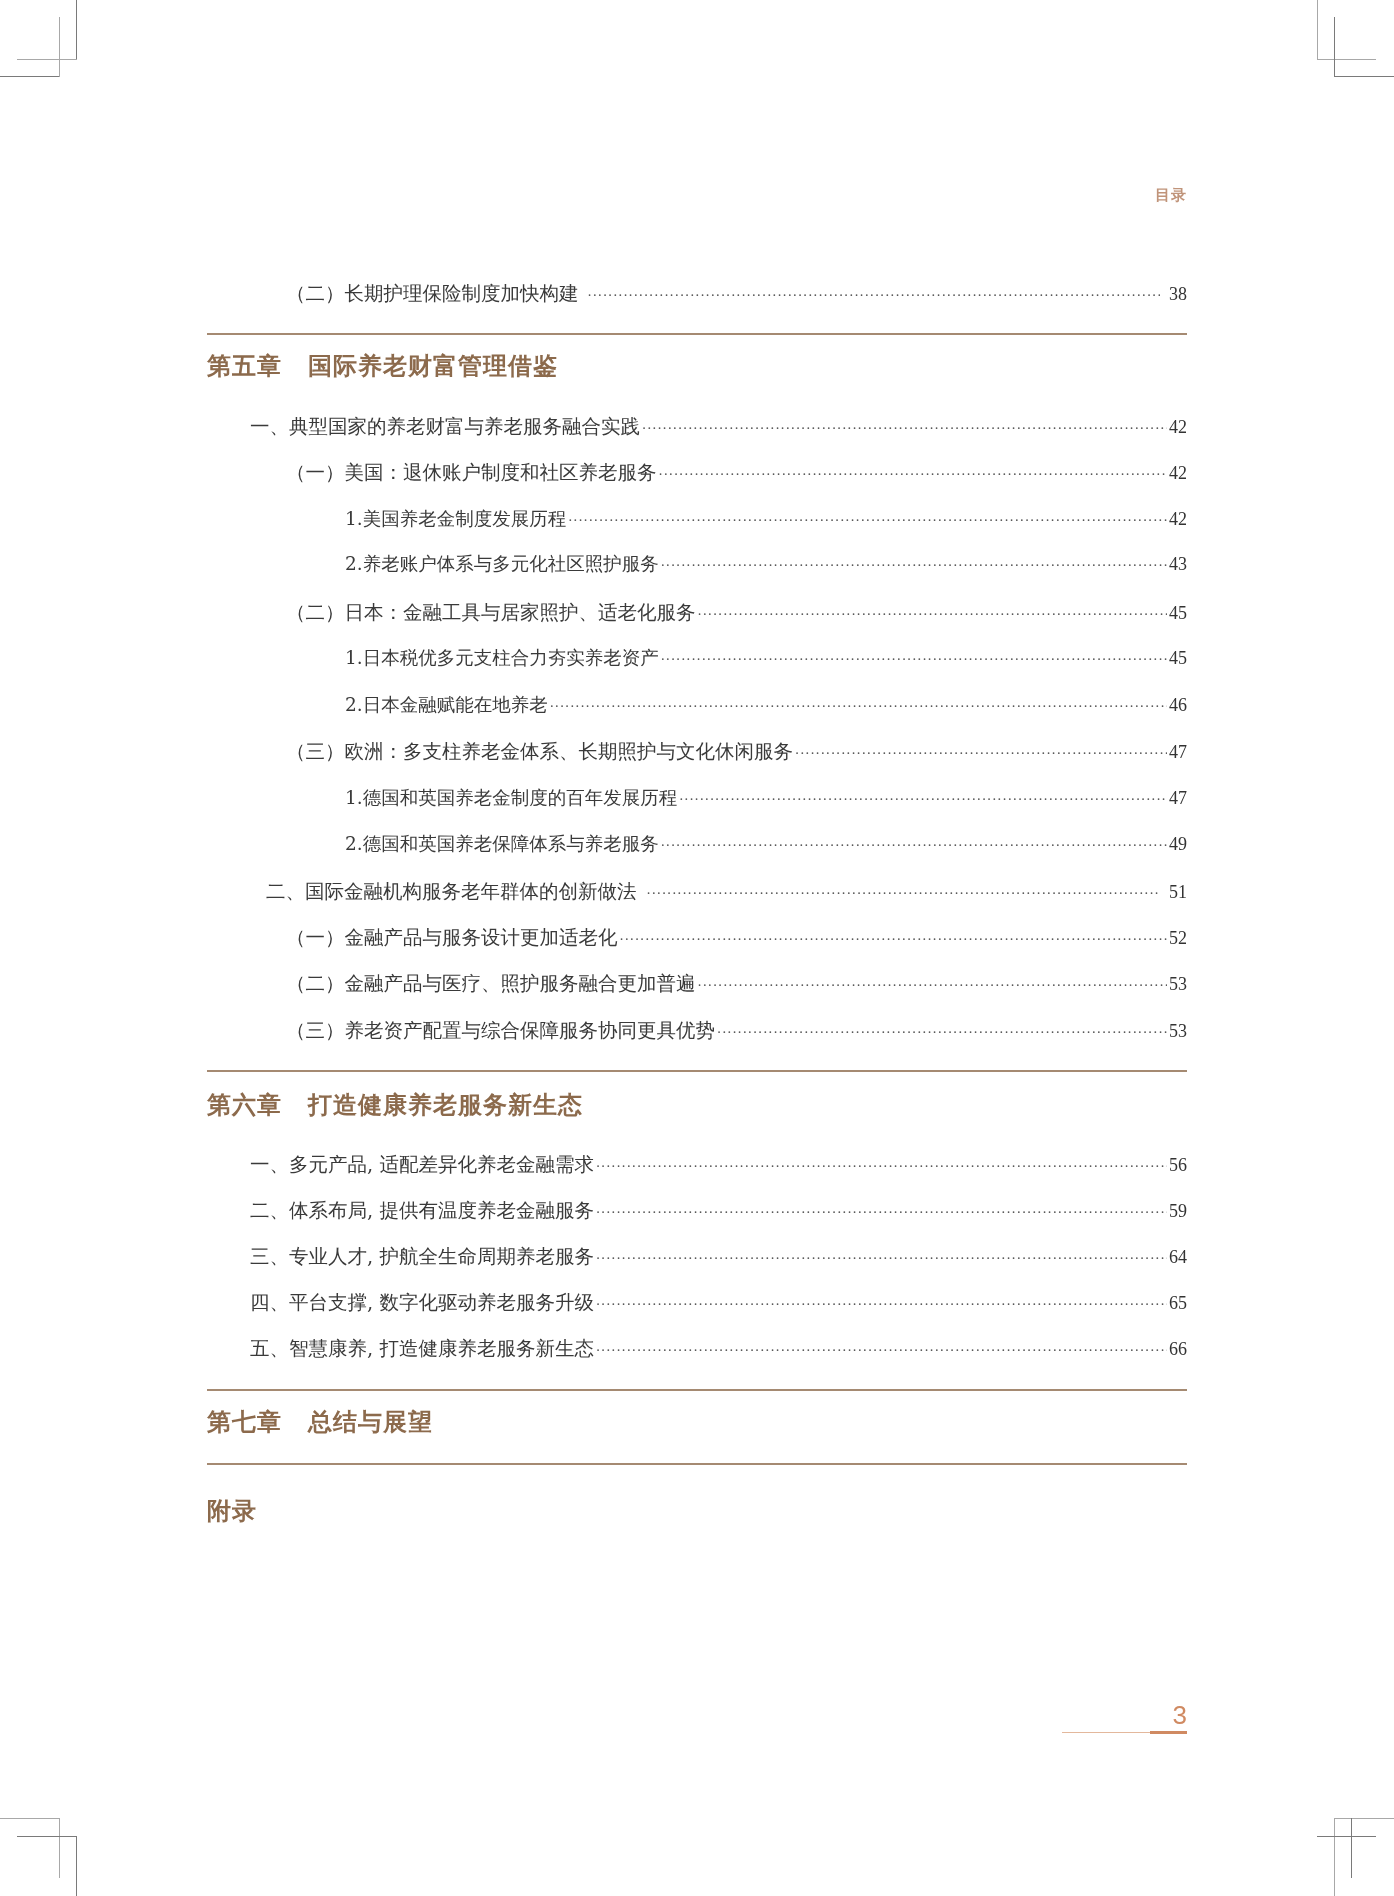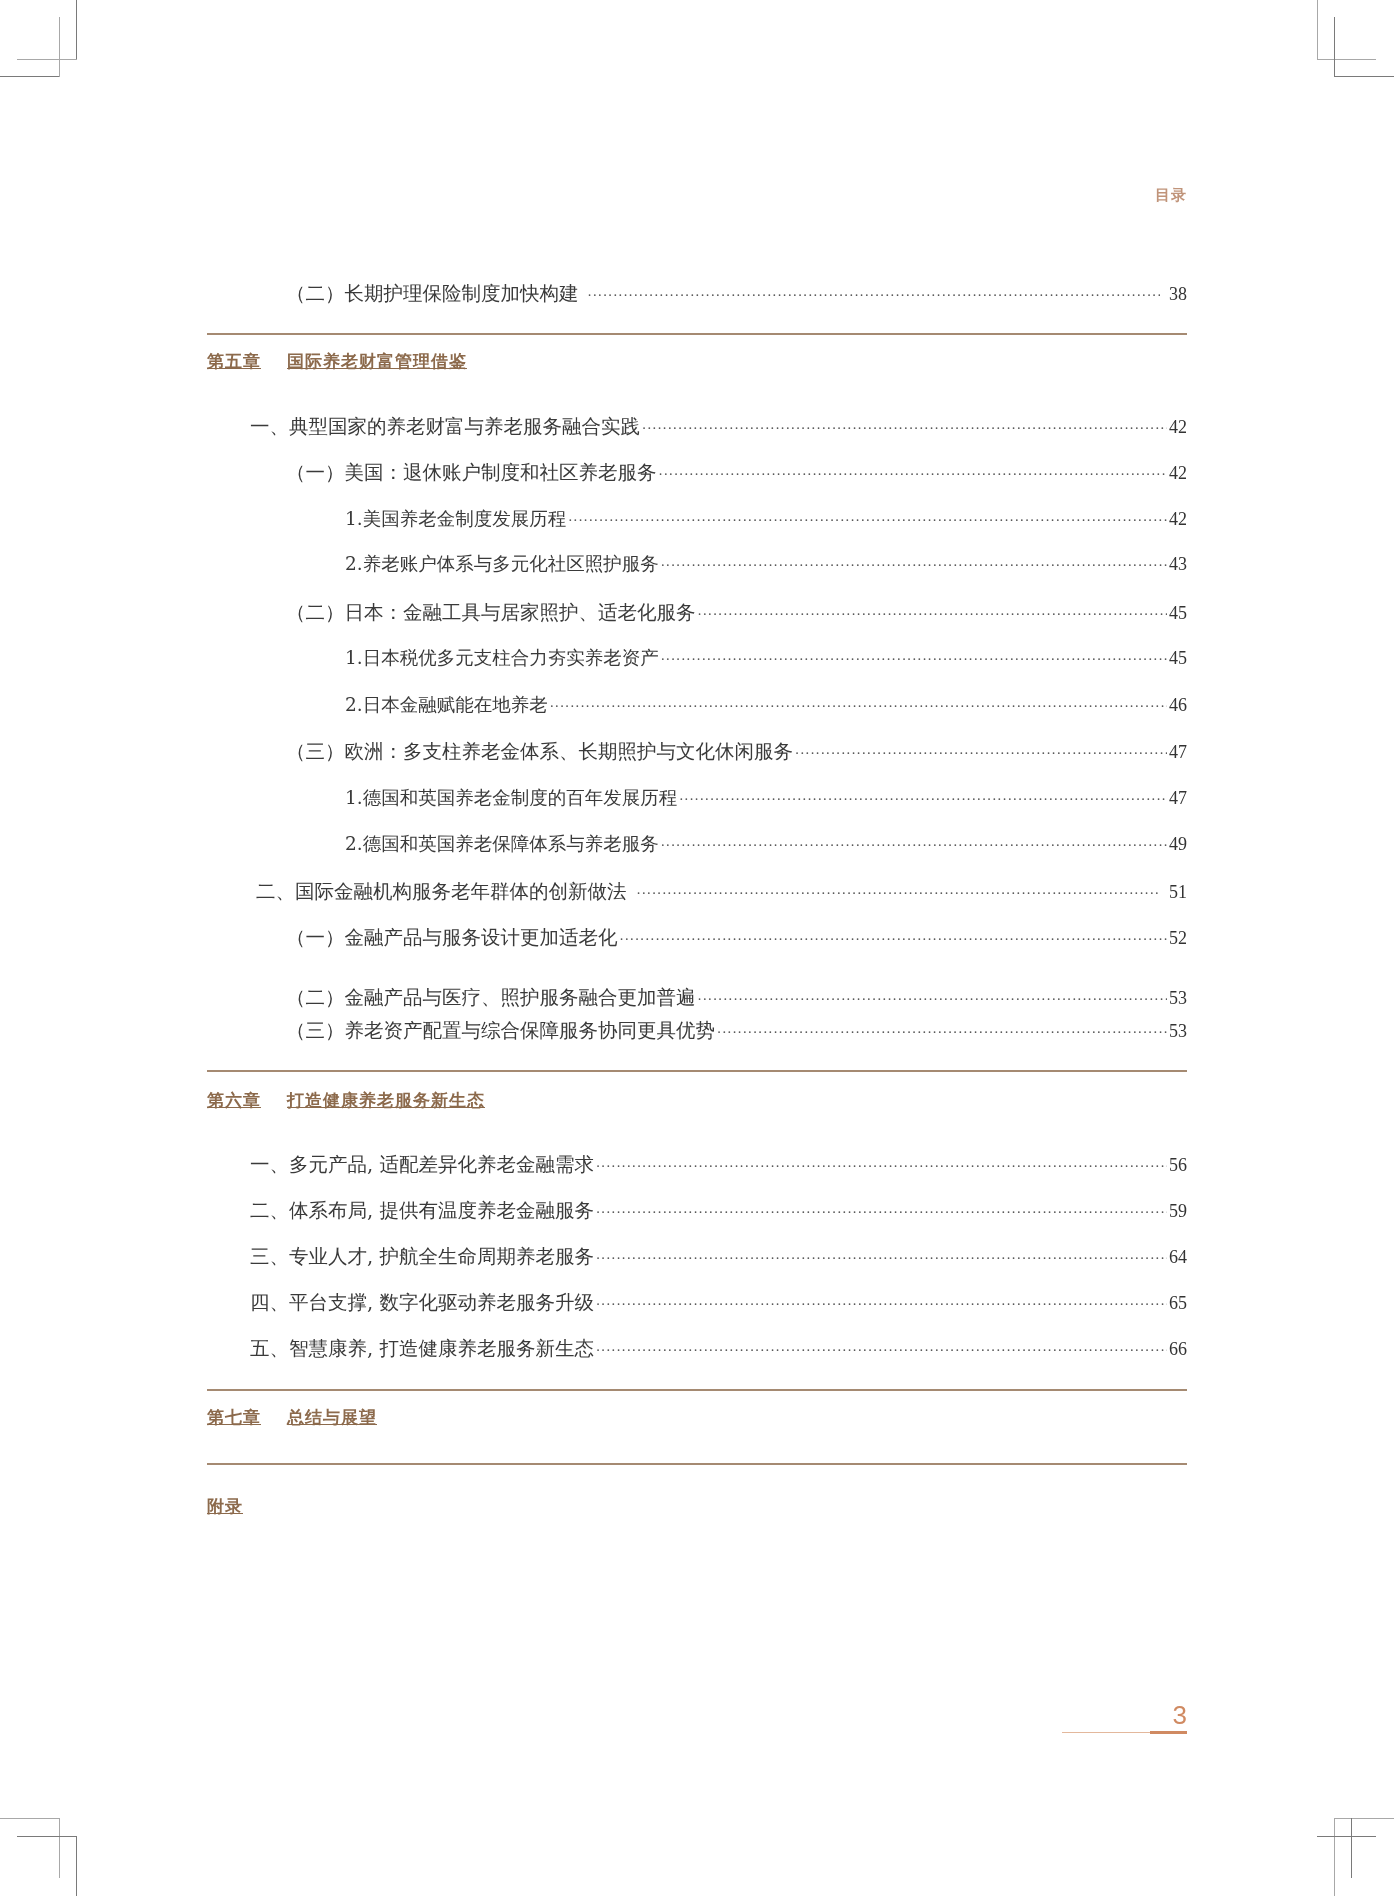--- a/index.html
+++ b/index.html
@@ -14,7 +14,7 @@
   .entry .leader::before { content:"··························································································································································································"; }
   .entry .page { flex:0 0 auto; font-family:"Liberation Serif", serif; font-size:18px; color:#333; }
   .rule { position:absolute; left:207px; width:980px; height:2px; background:#a58a72; }
-  .chapter { position:absolute; left:207px; font-size:17px; font-weight:bold; color:#8c6a4c; letter-spacing:1px;text-decoration:underline; }
+  .chapter { position:absolute; left:207px; font-size:24px; font-weight:bold; color:#8c6a4c; letter-spacing:1px; }
   .chapter .num { margin-right:26px; }
   .pageno { position:absolute; right:207px; top:1700px; font-family:"Liberation Sans", sans-serif; font-size:26px; color:#d08a62; }
   .pnline { position:absolute; top:1732px; height:1px; background:#e3b89c; left:1062px; width:125px; }

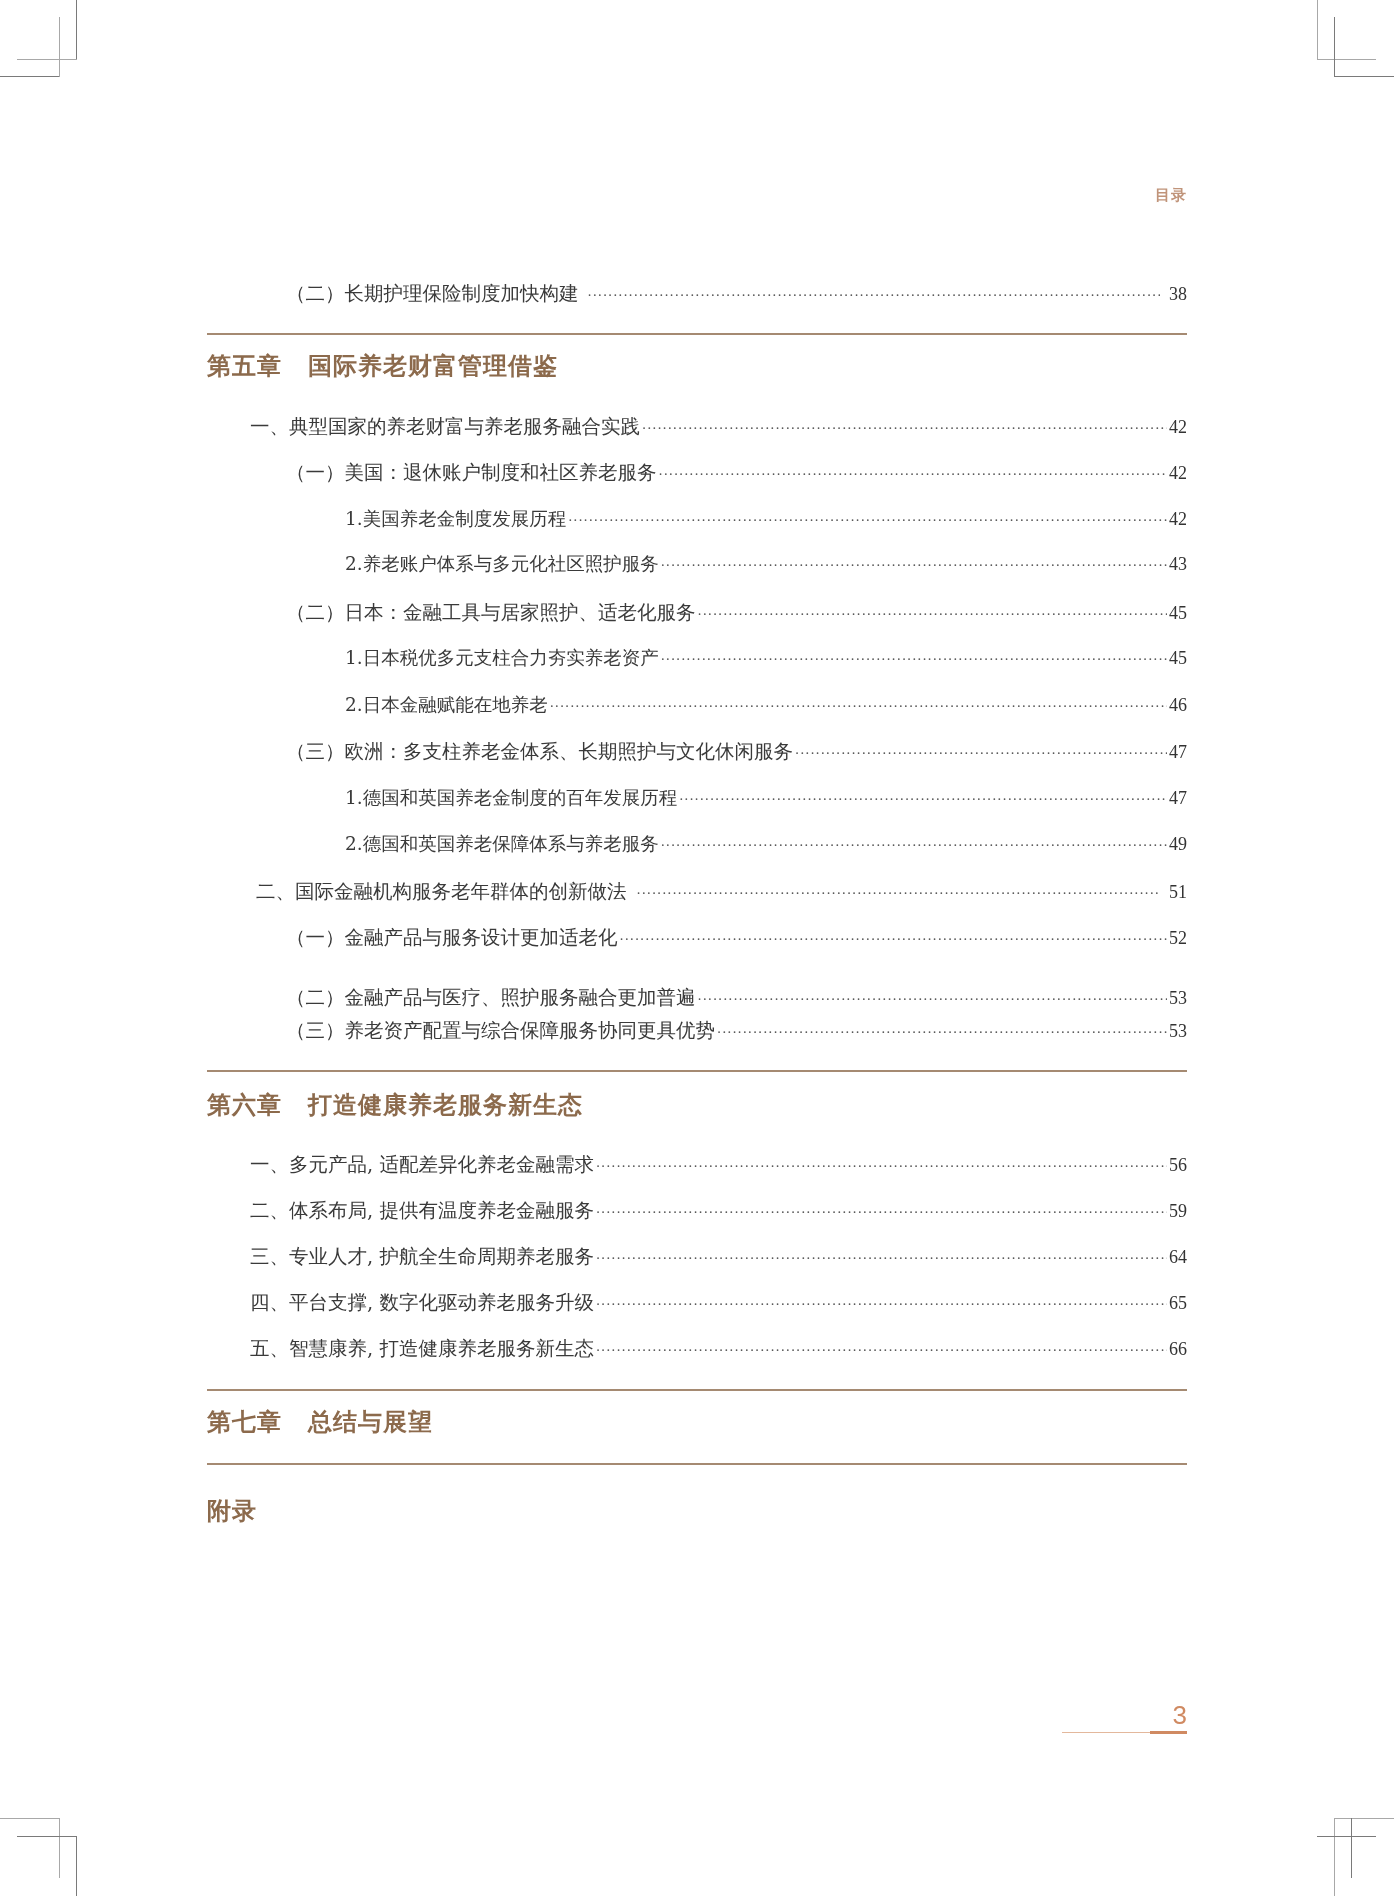--- a/index.html
+++ b/index.html
@@ -107,7 +107,7 @@
   <span class="leader"></span>
   <span class="page">49</span>
 </div>
-<div class="entry" style="left:256px;top:878px;gap:8px;">
+<div class="entry" style="left:266px;top:878px;gap:8px;">
   <span class="title">二、国际金融机构服务老年群体的创新做法</span>
   <span class="leader"></span>
   <span class="page">51</span>

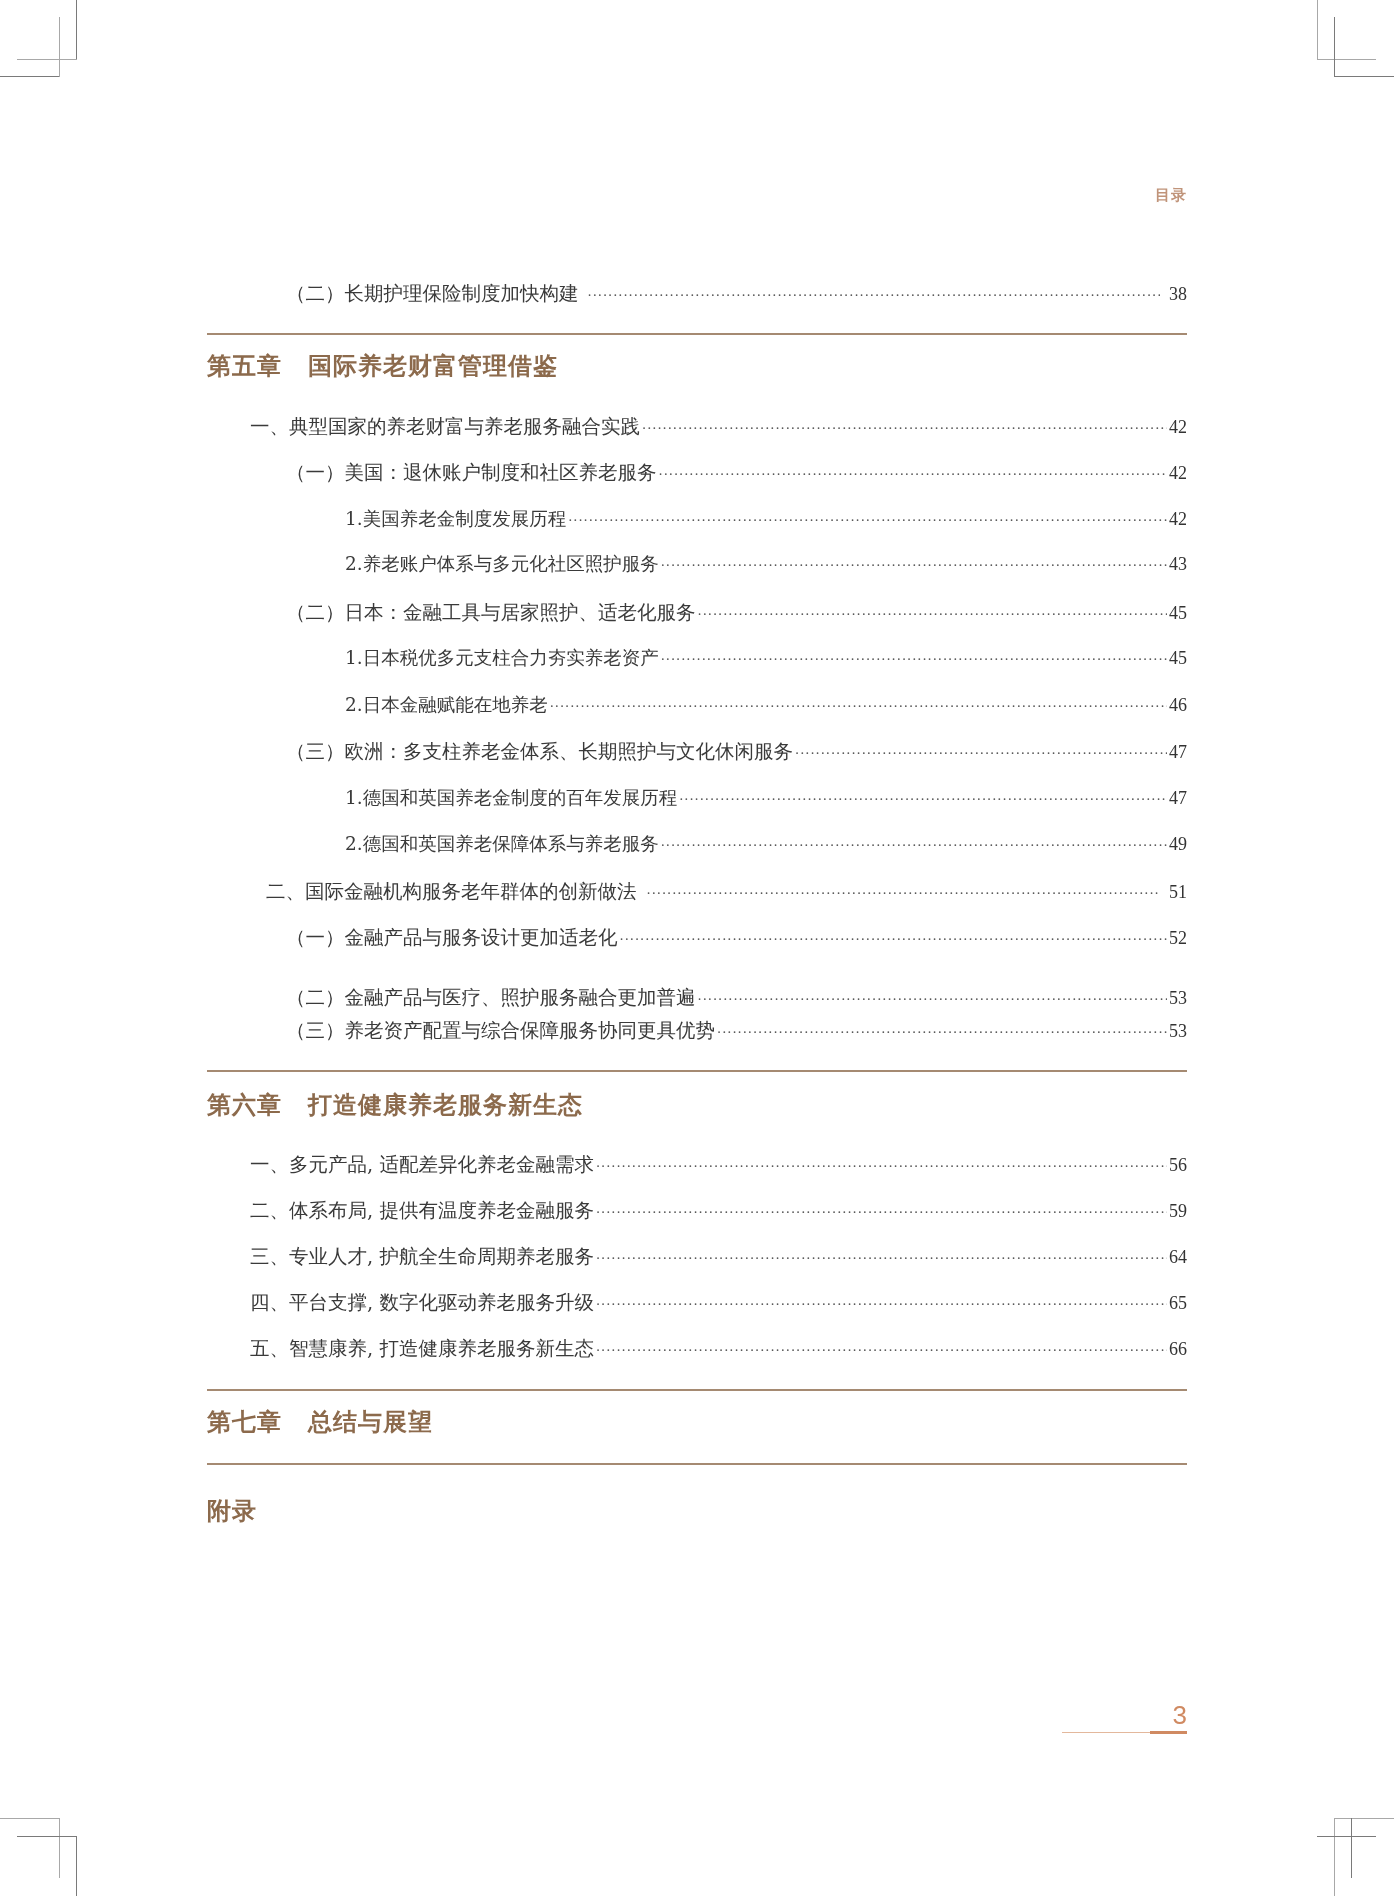--- a/index.html
+++ b/index.html
@@ -117,7 +117,7 @@
   <span class="leader"></span>
   <span class="page">52</span>
 </div>
-<div class="entry" style="left:286px;top:970px;margin-top:14px;">
+<div class="entry" style="left:286px;top:970px;">
   <span class="title">（二）金融产品与医疗、照护服务融合更加普遍</span>
   <span class="leader"></span>
   <span class="page">53</span>

